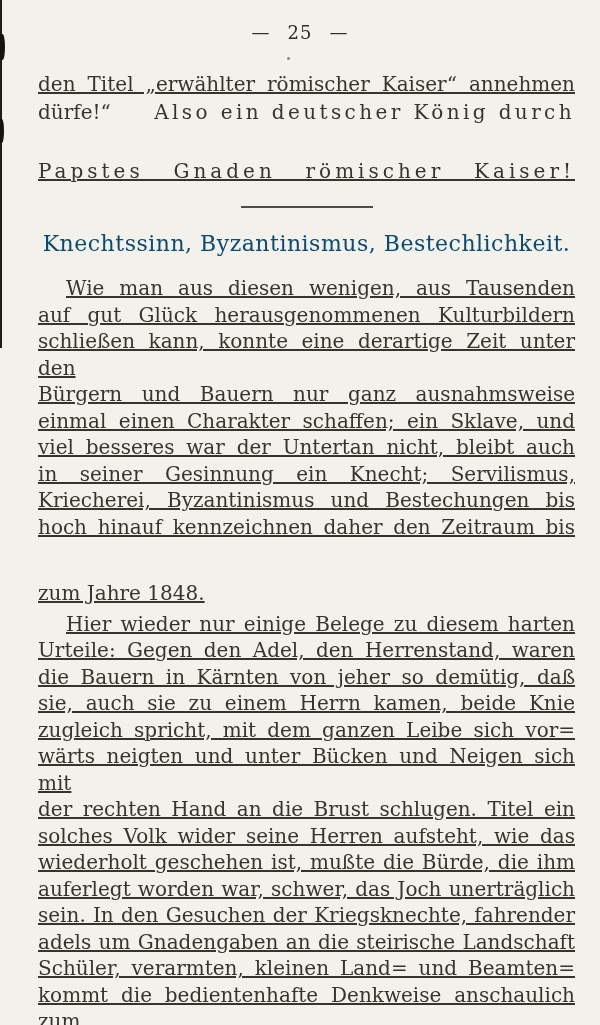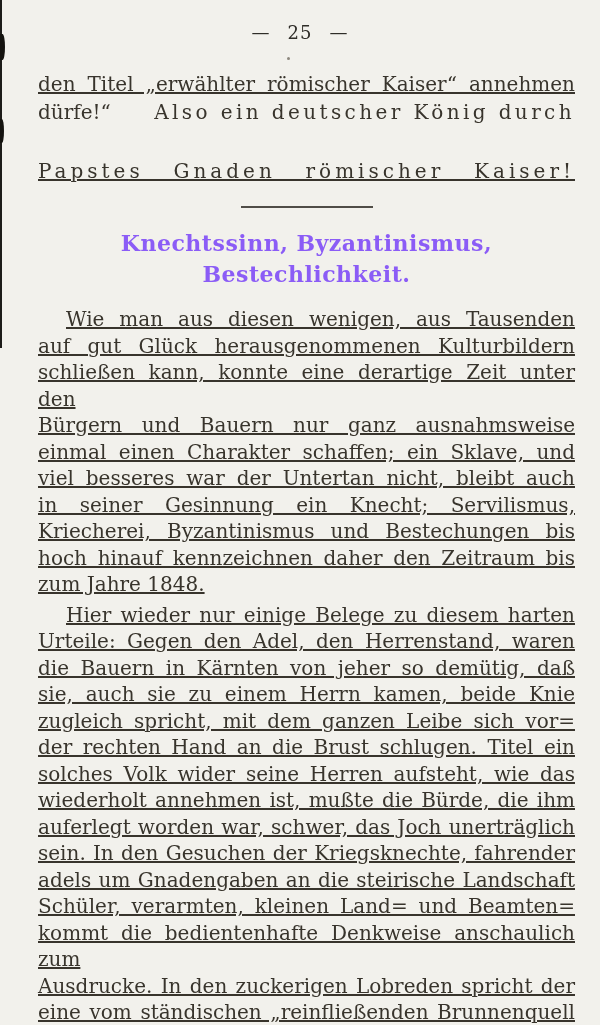--- a/index.html
+++ b/index.html
@@ -36,8 +36,8 @@
 
   .heading {
     margin: 20px 0 0 0; text-align: center;
-    font-size: 22px; font-weight: bold; line-height: 31px;
-    color: #8b5cf6; letter-spacing: 0.5px;
+    font-size: 22px; font-weight: normal; line-height: 31px;
+    color: #0c4a6e; letter-spacing: 0.5px;
   }
 
   .para { font-size: 20px; line-height: 26.5px; }

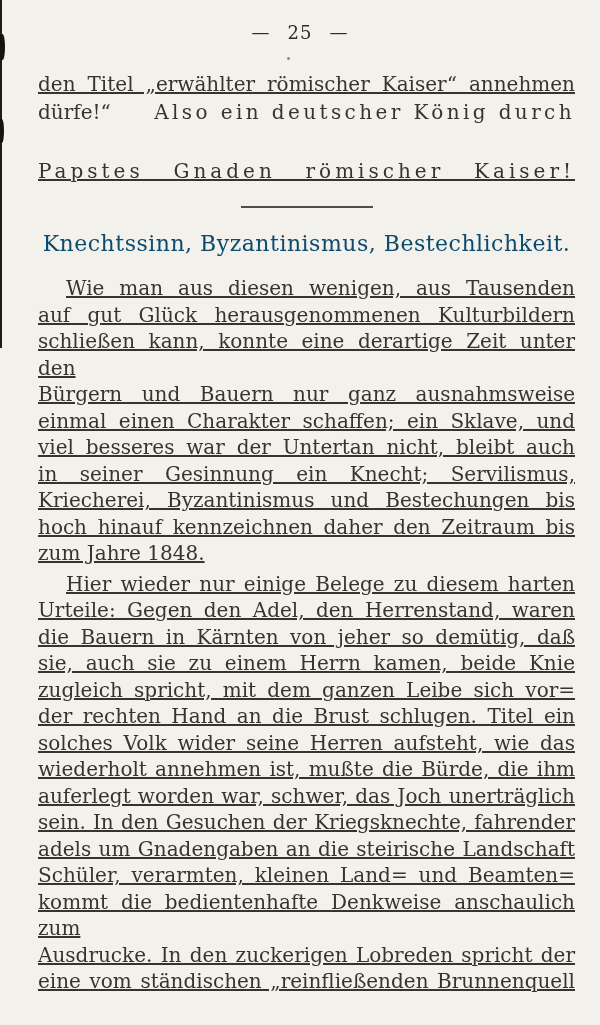--- a/index.html
+++ b/index.html
@@ -26,7 +26,7 @@
 
   .intro { margin-top: 26px; font-size: 20px; line-height: 28px; }
   .ln { text-align: justify; text-align-last: justify; white-space: normal; text-decoration: underline; }
-  .ln.left-last { text-align: left; text-align-last: left; }
+  .ln.left-last { text-align: left; text-align-last: left; margin-top: 40px; }
   .ln.ind { text-indent: 28px; }
   .split { display: flex; justify-content: space-between; align-items: baseline; }
   .sp { letter-spacing: 0.17em; }

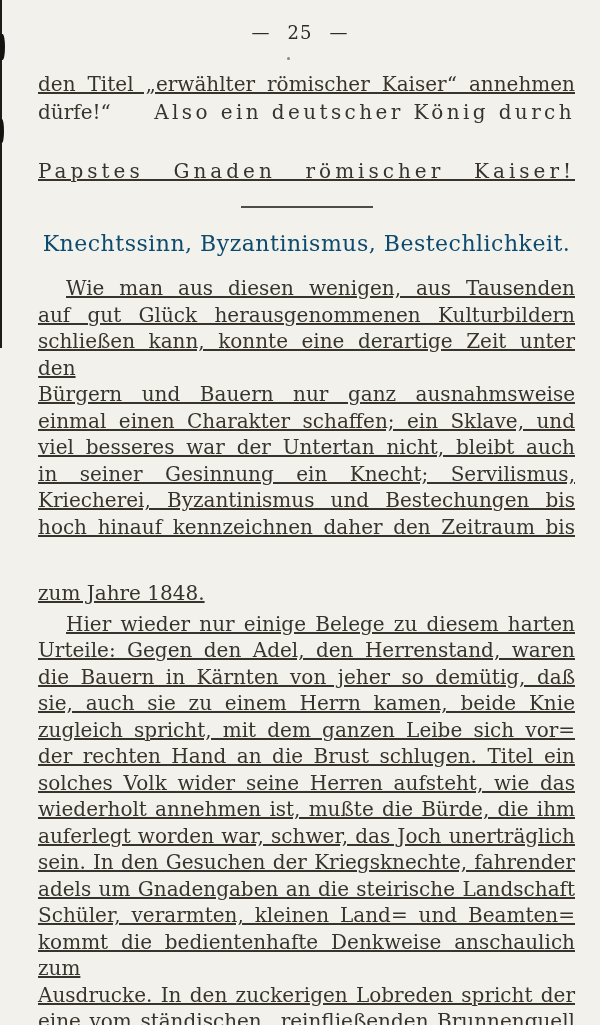--- a/index.html
+++ b/index.html
@@ -94,6 +94,7 @@
       <div class="ln">die Bauern in Kärnten von jeher so demütig, daß</div>
       <div class="ln">sie, auch sie zu einem Herrn kamen, beide Knie</div>
       <div class="ln">zugleich spricht, mit dem ganzen Leibe sich vor=</div>
+      <div class="ln">wärts neigten und unter Bücken und Neigen sich mit</div>
       <div class="ln">der rechten Hand an die Brust schlugen. Titel ein</div>
       <div class="ln">solches Volk wider seine Herren aufsteht, wie das</div>
       <div class="ln">wiederholt annehmen ist, mußte die Bürde, die ihm</div>

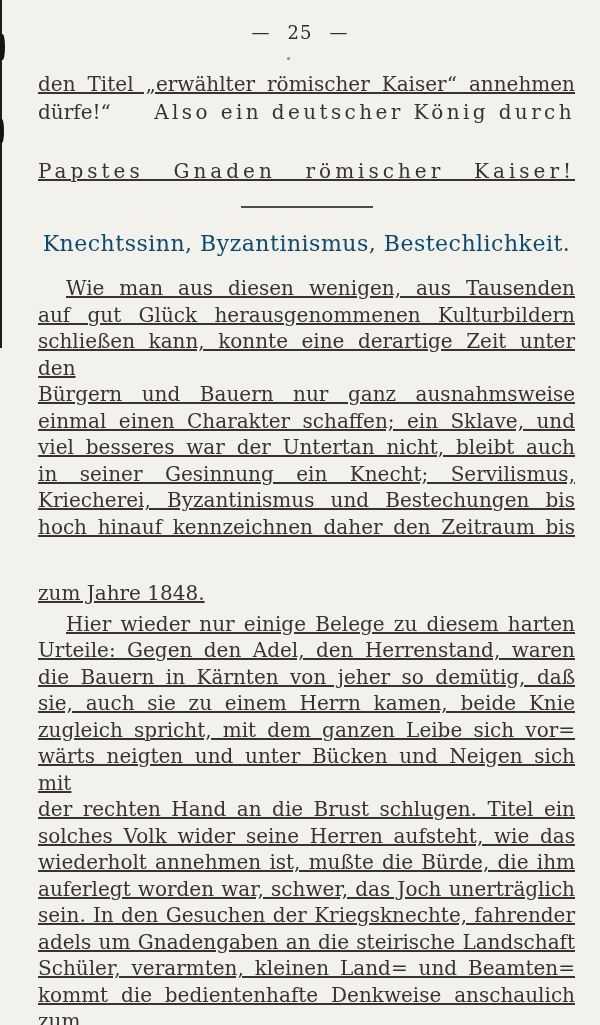--- a/index.html
+++ b/index.html
@@ -97,7 +97,7 @@
       <div class="ln">wärts neigten und unter Bücken und Neigen sich mit</div>
       <div class="ln">der rechten Hand an die Brust schlugen. Titel ein</div>
       <div class="ln">solches Volk wider seine Herren aufsteht, wie das</div>
-      <div class="ln">wiederholt annehmen ist, mußte die Bürde, die ihm</div>
+      <div class="ln">wiederholt geschehen ist, mußte die Bürde, die ihm</div>
       <div class="ln">auferlegt worden war, schwer, das Joch unerträglich</div>
       <div class="ln">sein. In den Gesuchen der Kriegsknechte, fahrender</div>
       <div class="ln">adels um Gnadengaben an die steirische Landschaft</div>

